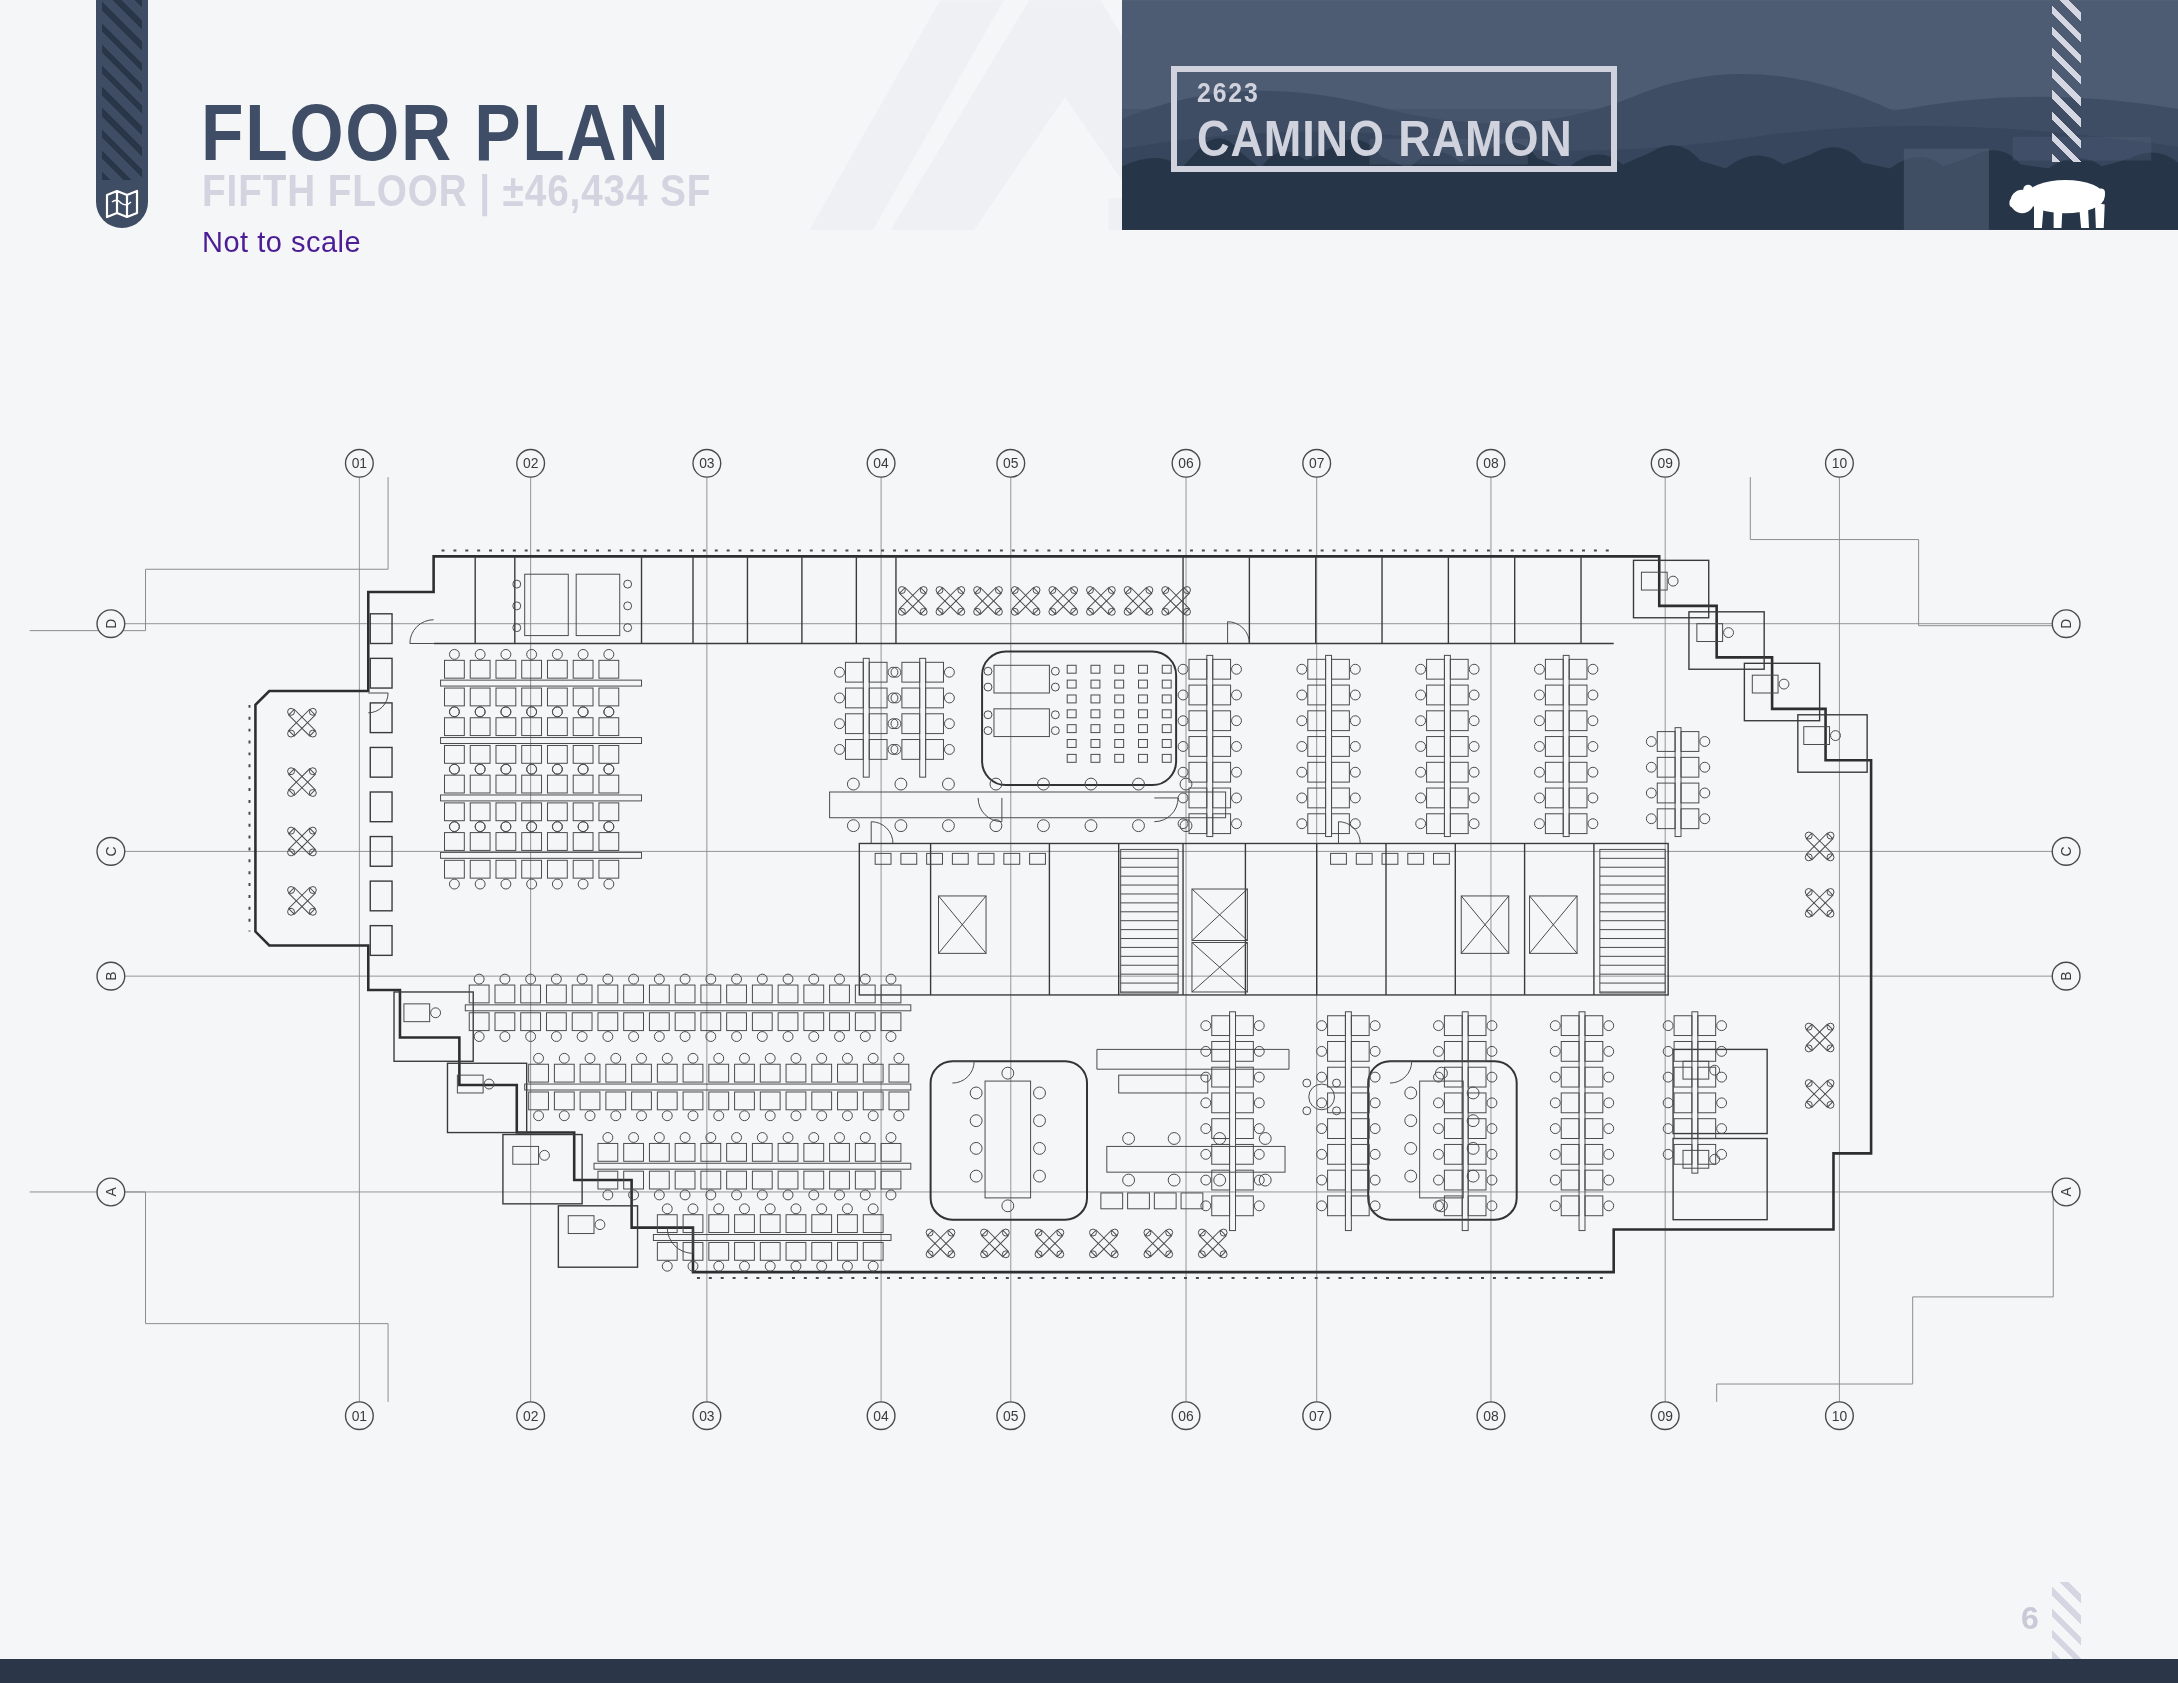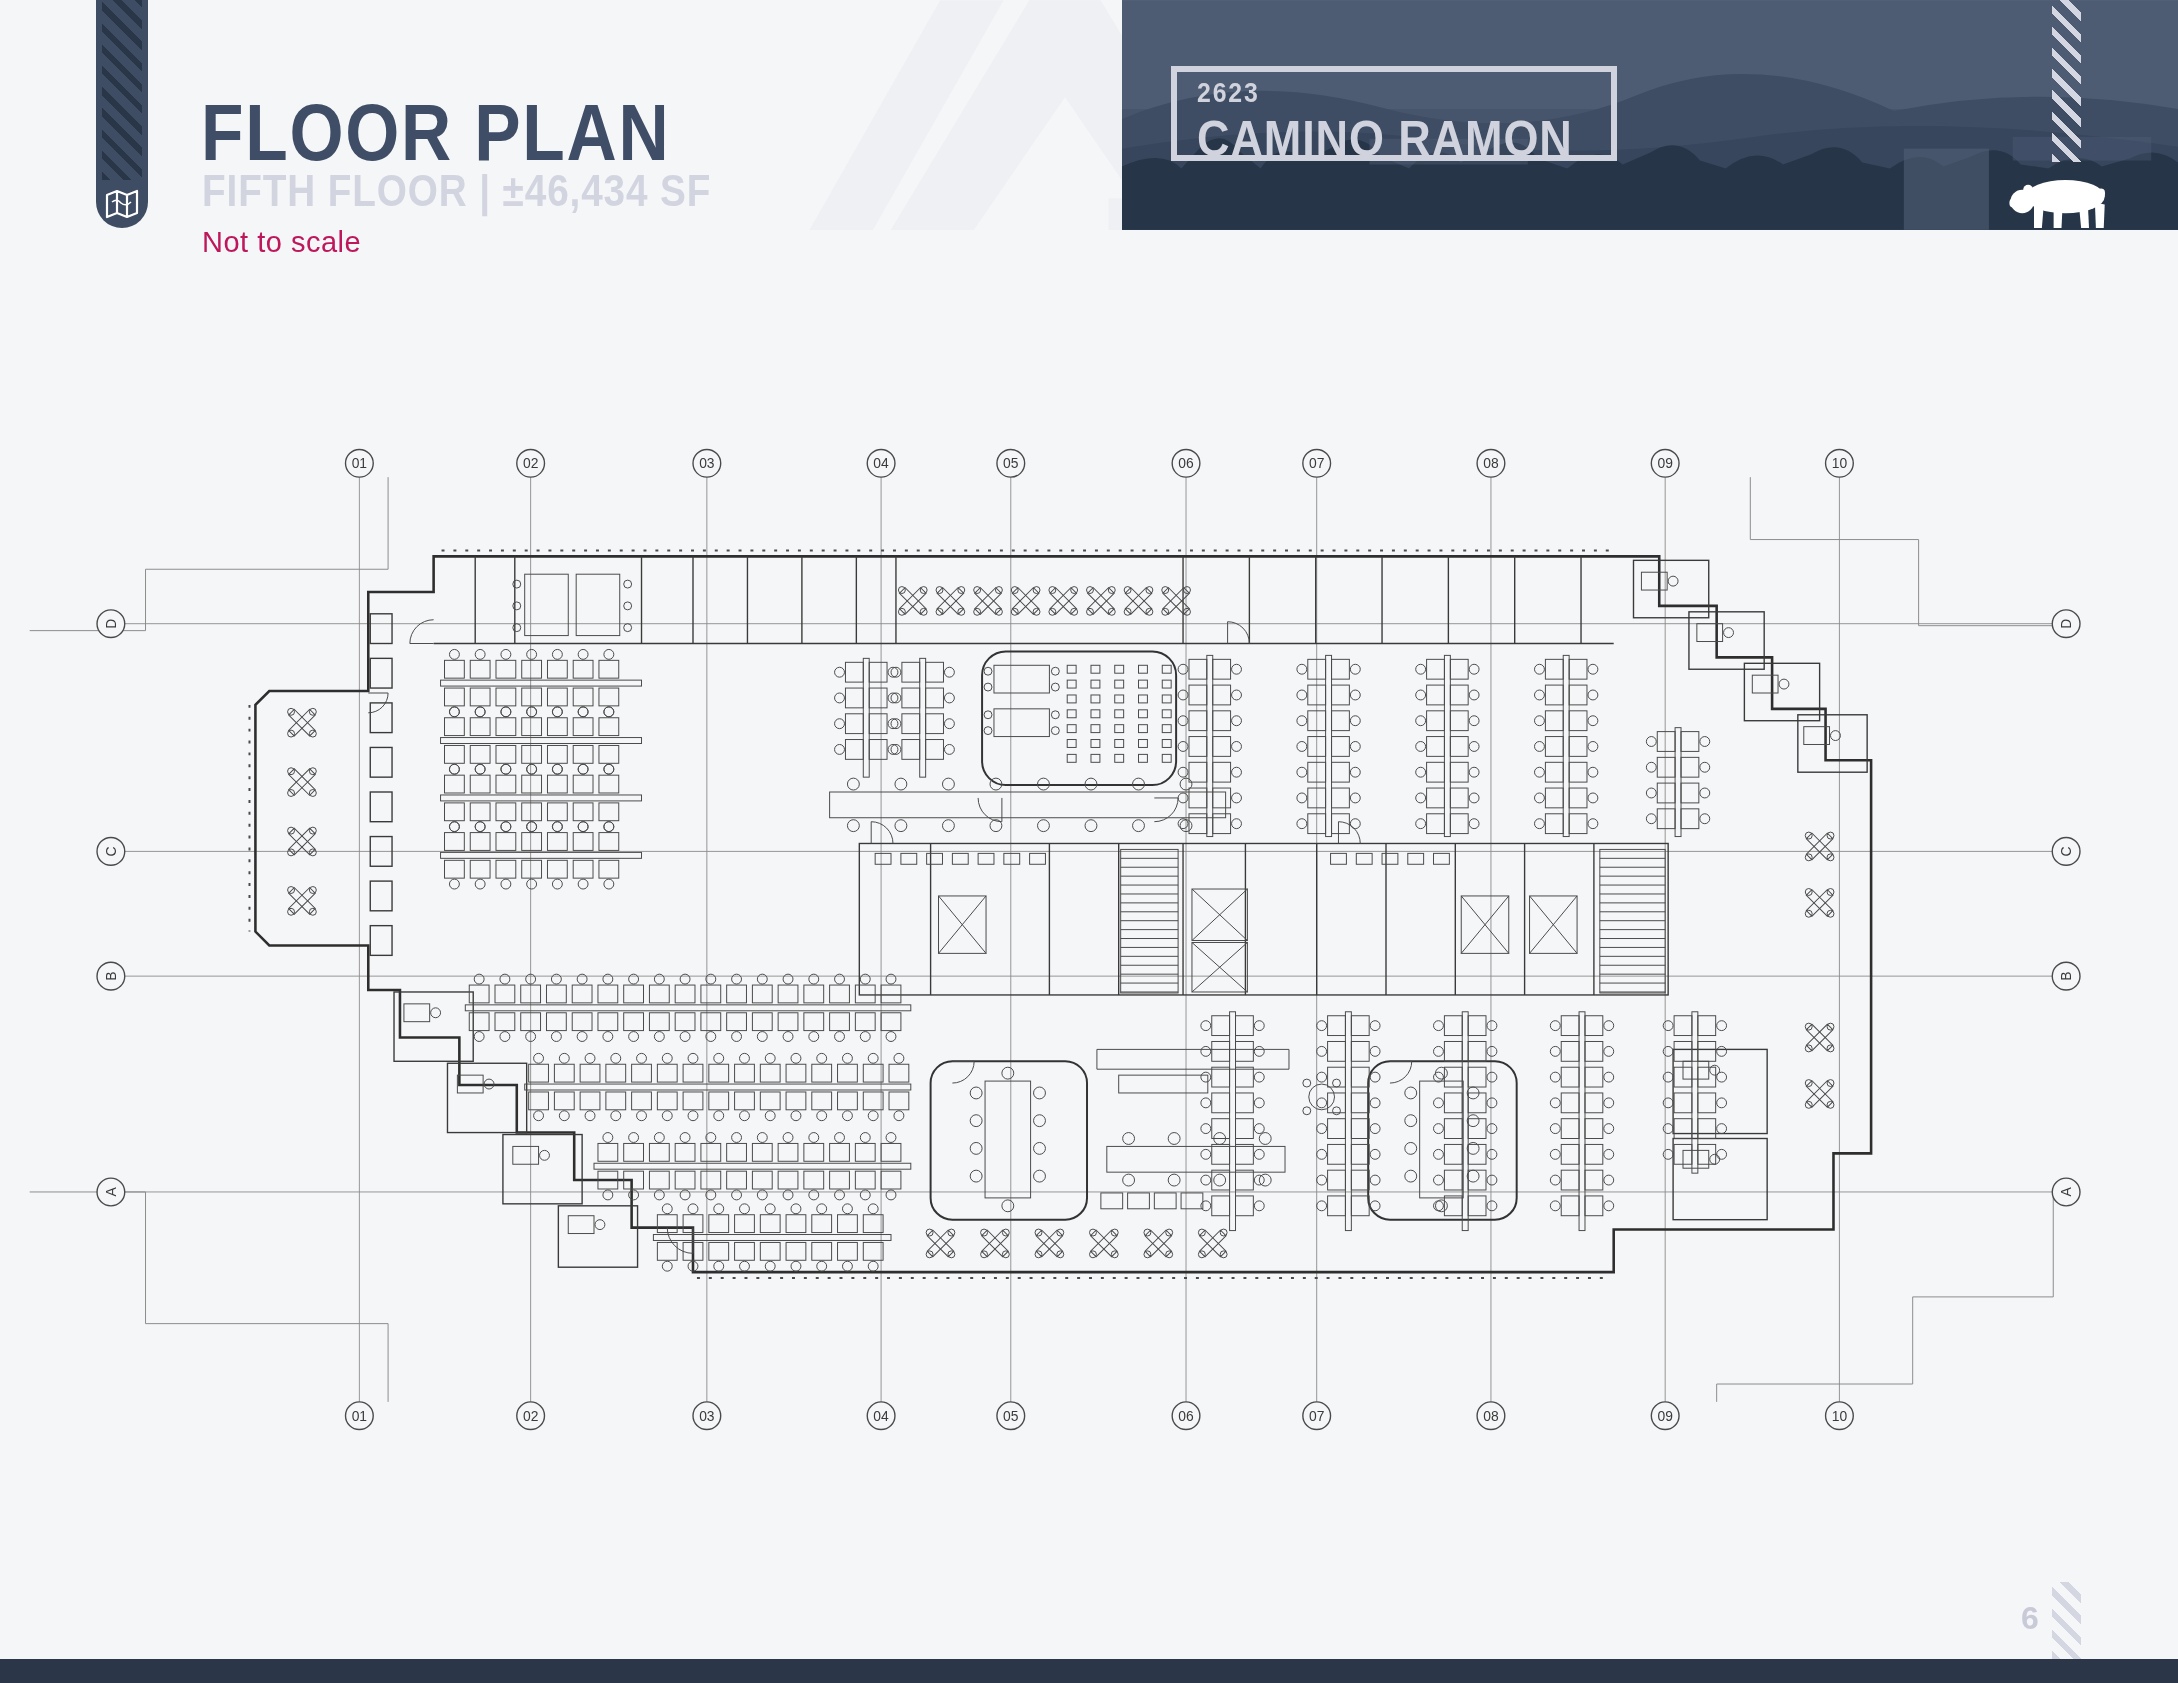--- a/index.html
+++ b/index.html
@@ -25,7 +25,7 @@
 
   
   #banner{left:1122px;top:0;width:1056px;height:230px;overflow:hidden;}
-  #addr-box{left:1171px;top:66px;width:446px;height:95px;border:6px solid #d0d3dd;
+  #addr-box{left:1171px;top:66px;width:446px;height:106px;border:6px solid #d0d3dd;
             box-sizing:border-box;color:#d0d3dd;}
   #addr-box .l1{margin:6px 0 0 20px;font-size:27px;font-weight:800;letter-spacing:2px;
             transform:scaleX(.92);transform-origin:left top;}

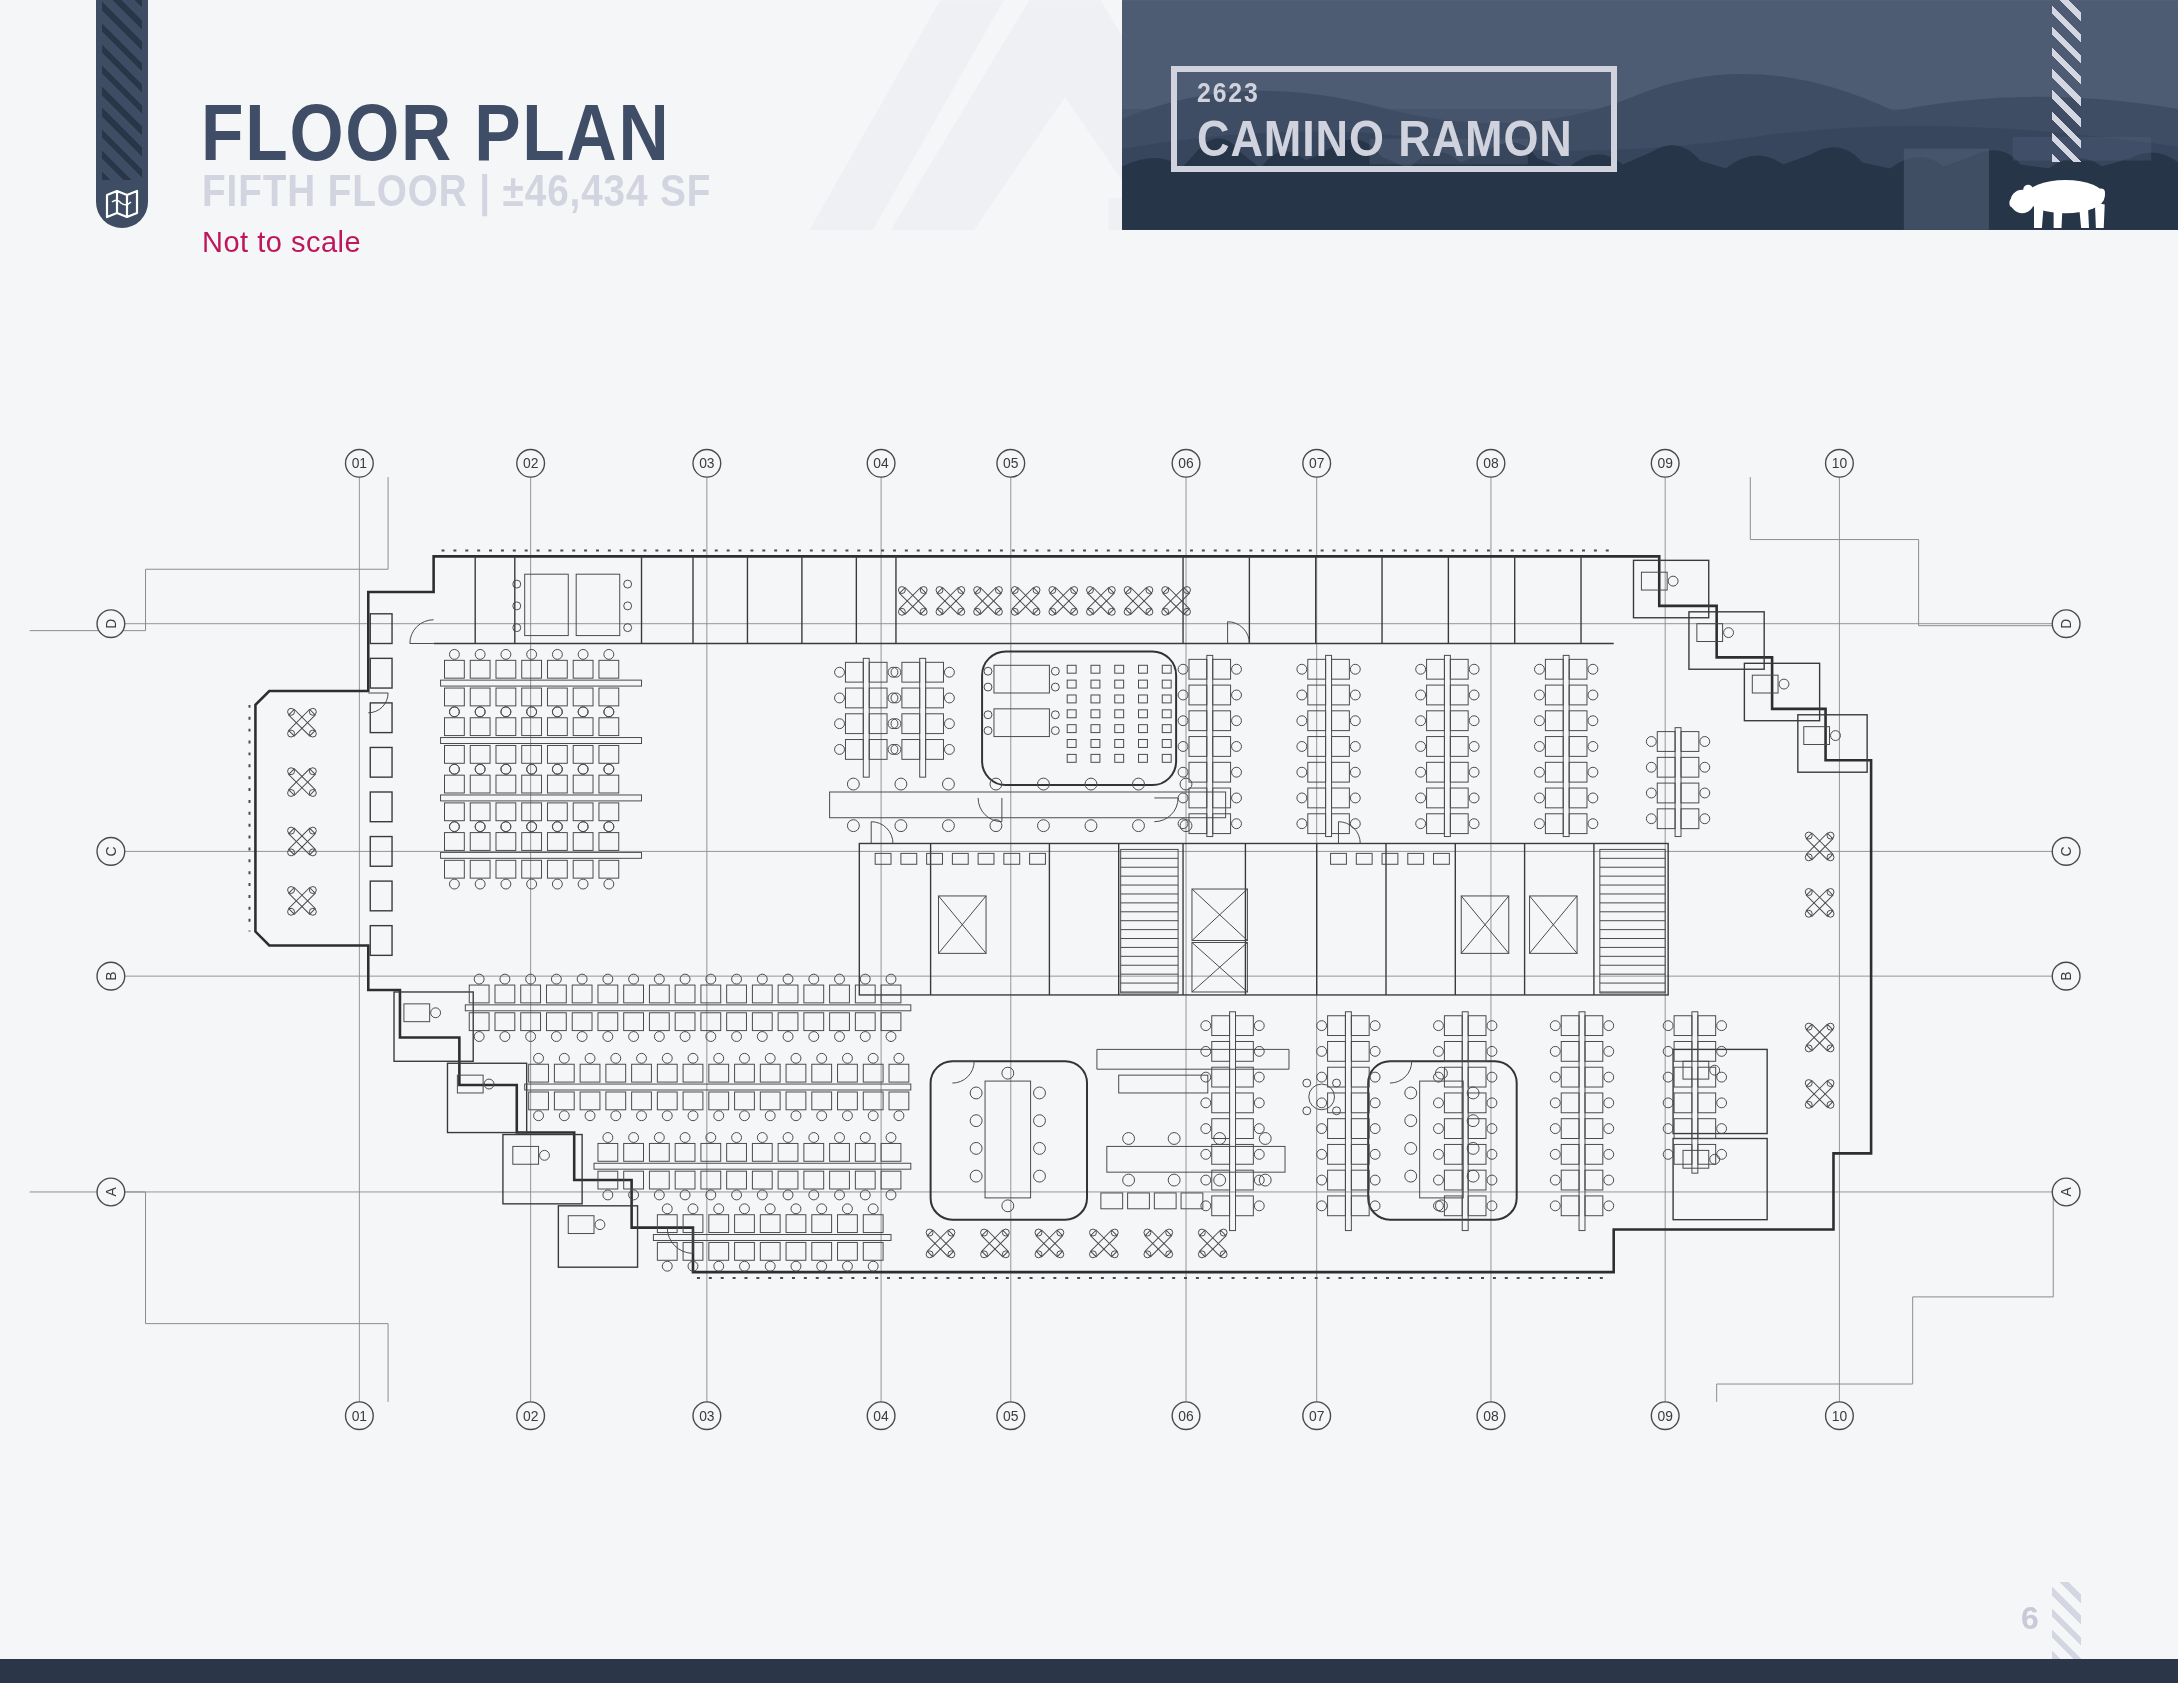--- a/index.html
+++ b/index.html
@@ -18,7 +18,7 @@
               letter-spacing:2px;transform:scaleX(.88);transform-origin:left top;white-space:nowrap;}
   #page-subtitle{left:202px;top:166px;font-size:44px;font-weight:800;color:#d2d4e0;
               letter-spacing:1px;transform:scaleX(.88);transform-origin:left top;white-space:nowrap;}
-  #scale-note{left:202px;top:226px;font-size:29px;font-weight:400;color:#be185d;letter-spacing:0.5px;}
+  #scale-note{left:202px;top:226px;font-size:29px;font-weight:400;color:#4c1d95;letter-spacing:0.5px;}
 
   
   #watermark{left:554px;top:0;width:713px;height:238px;}

